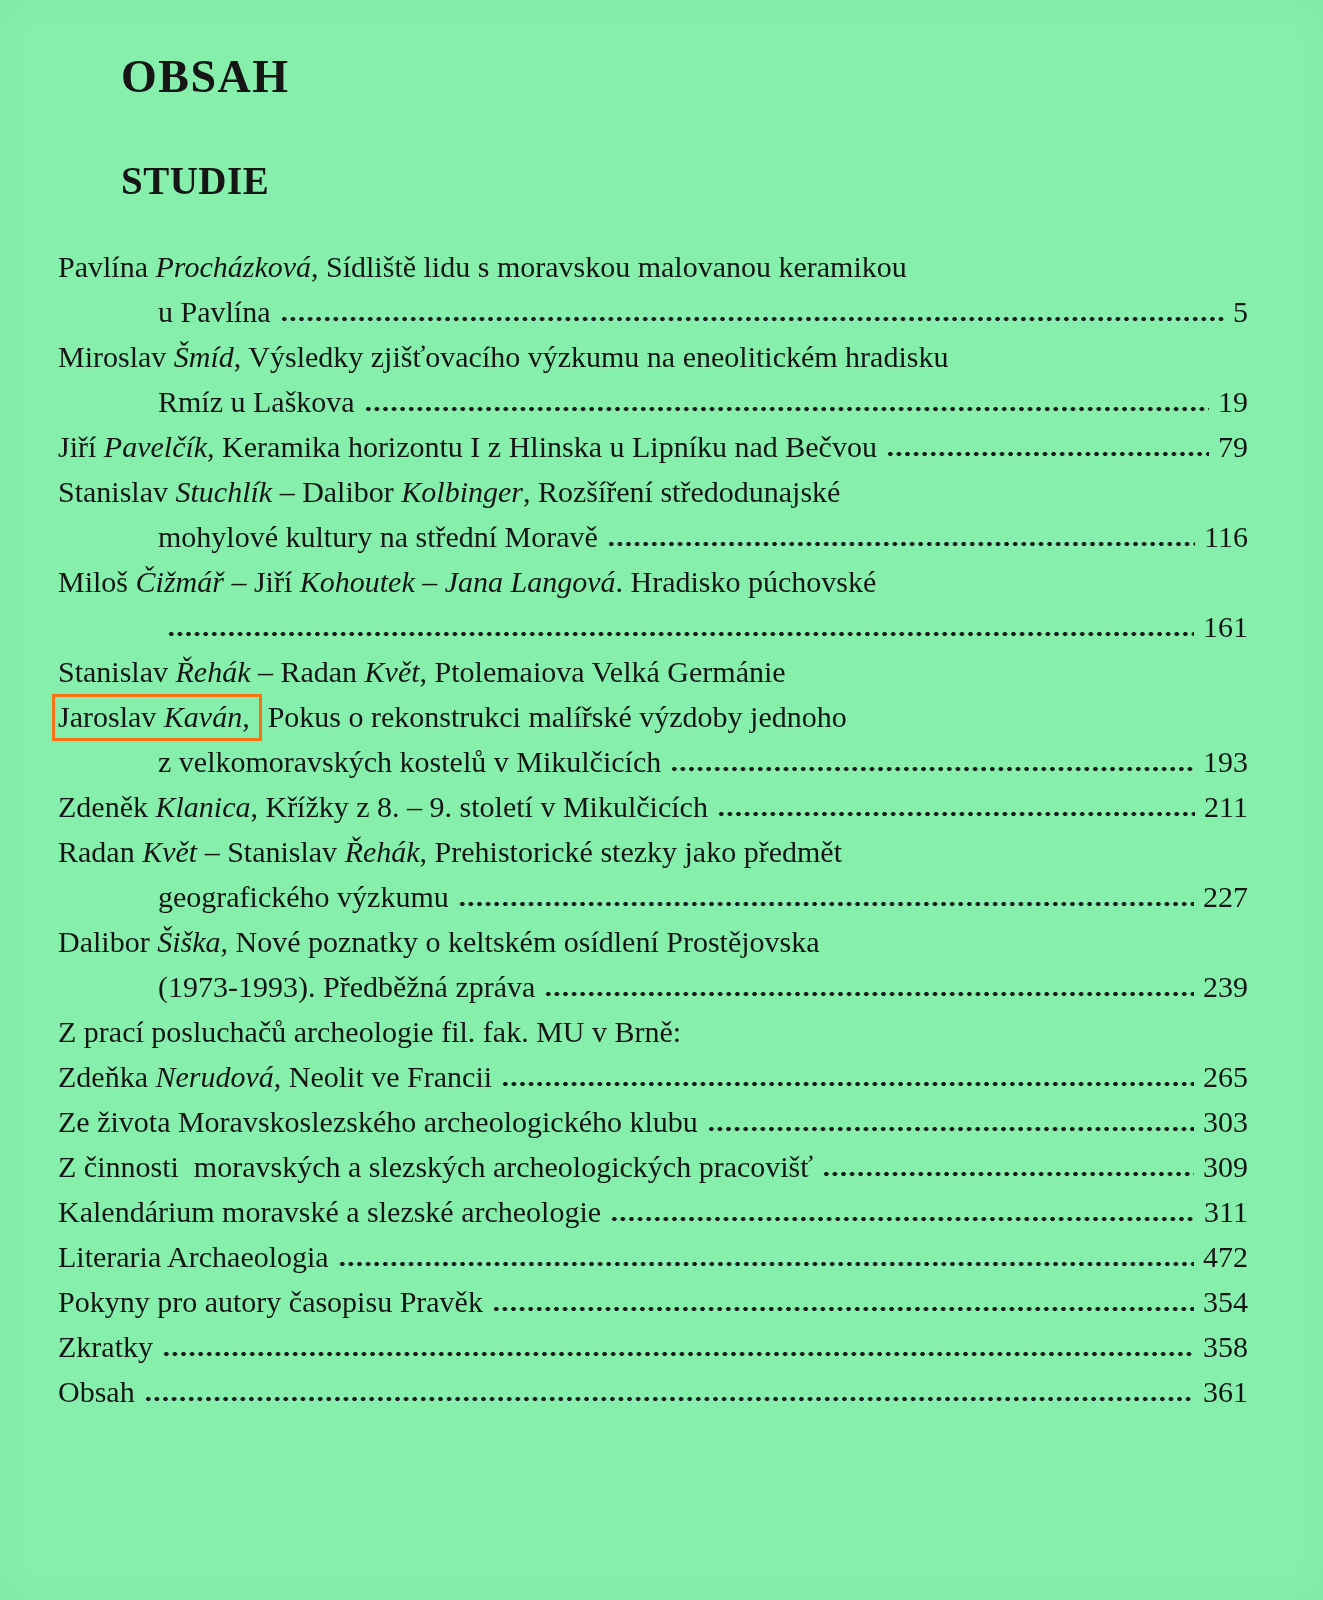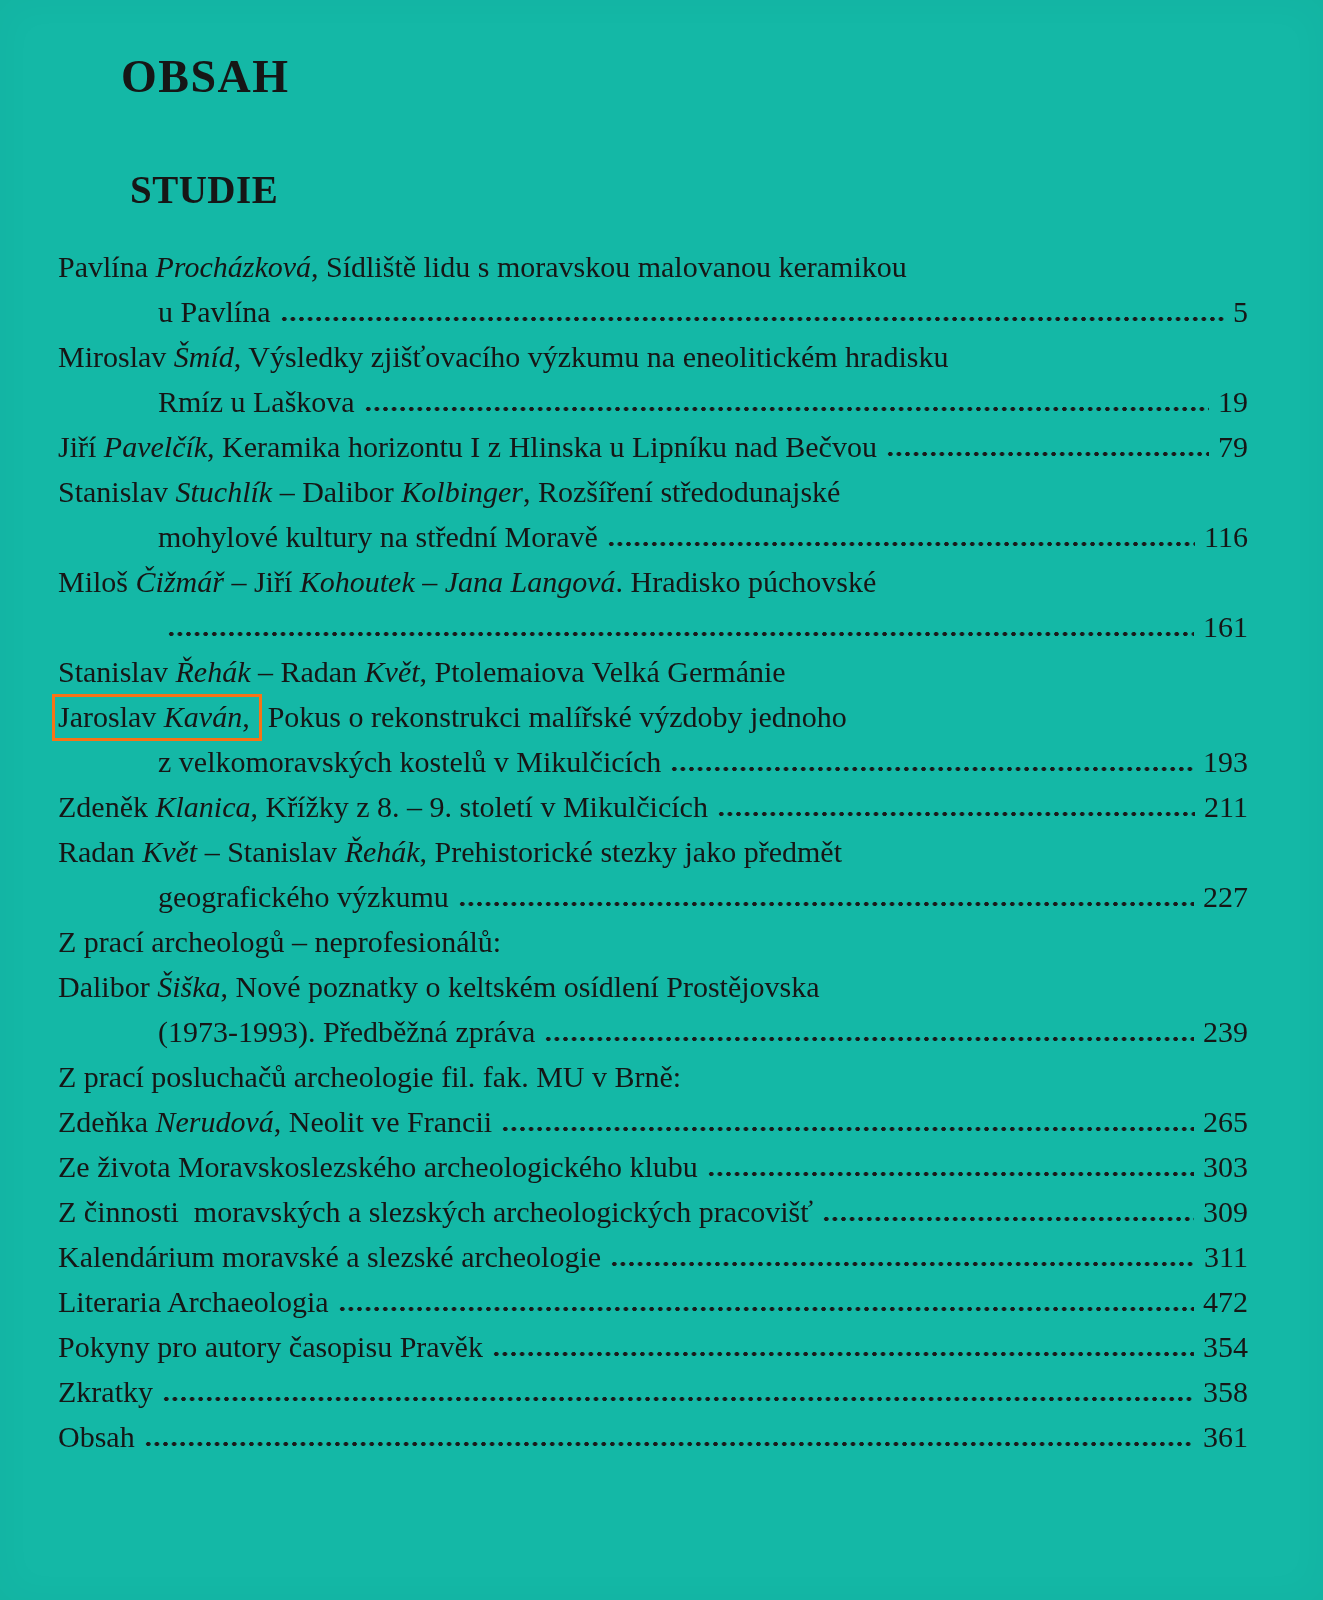--- a/index.html
+++ b/index.html
@@ -11,7 +11,7 @@
     position: relative;
     width: 1323px;
     height: 1600px;
-    background: #14b8a6;
+    background: #86efac;
     color: #161616;
     font-family: "Liberation Serif", serif;
     overflow: hidden;

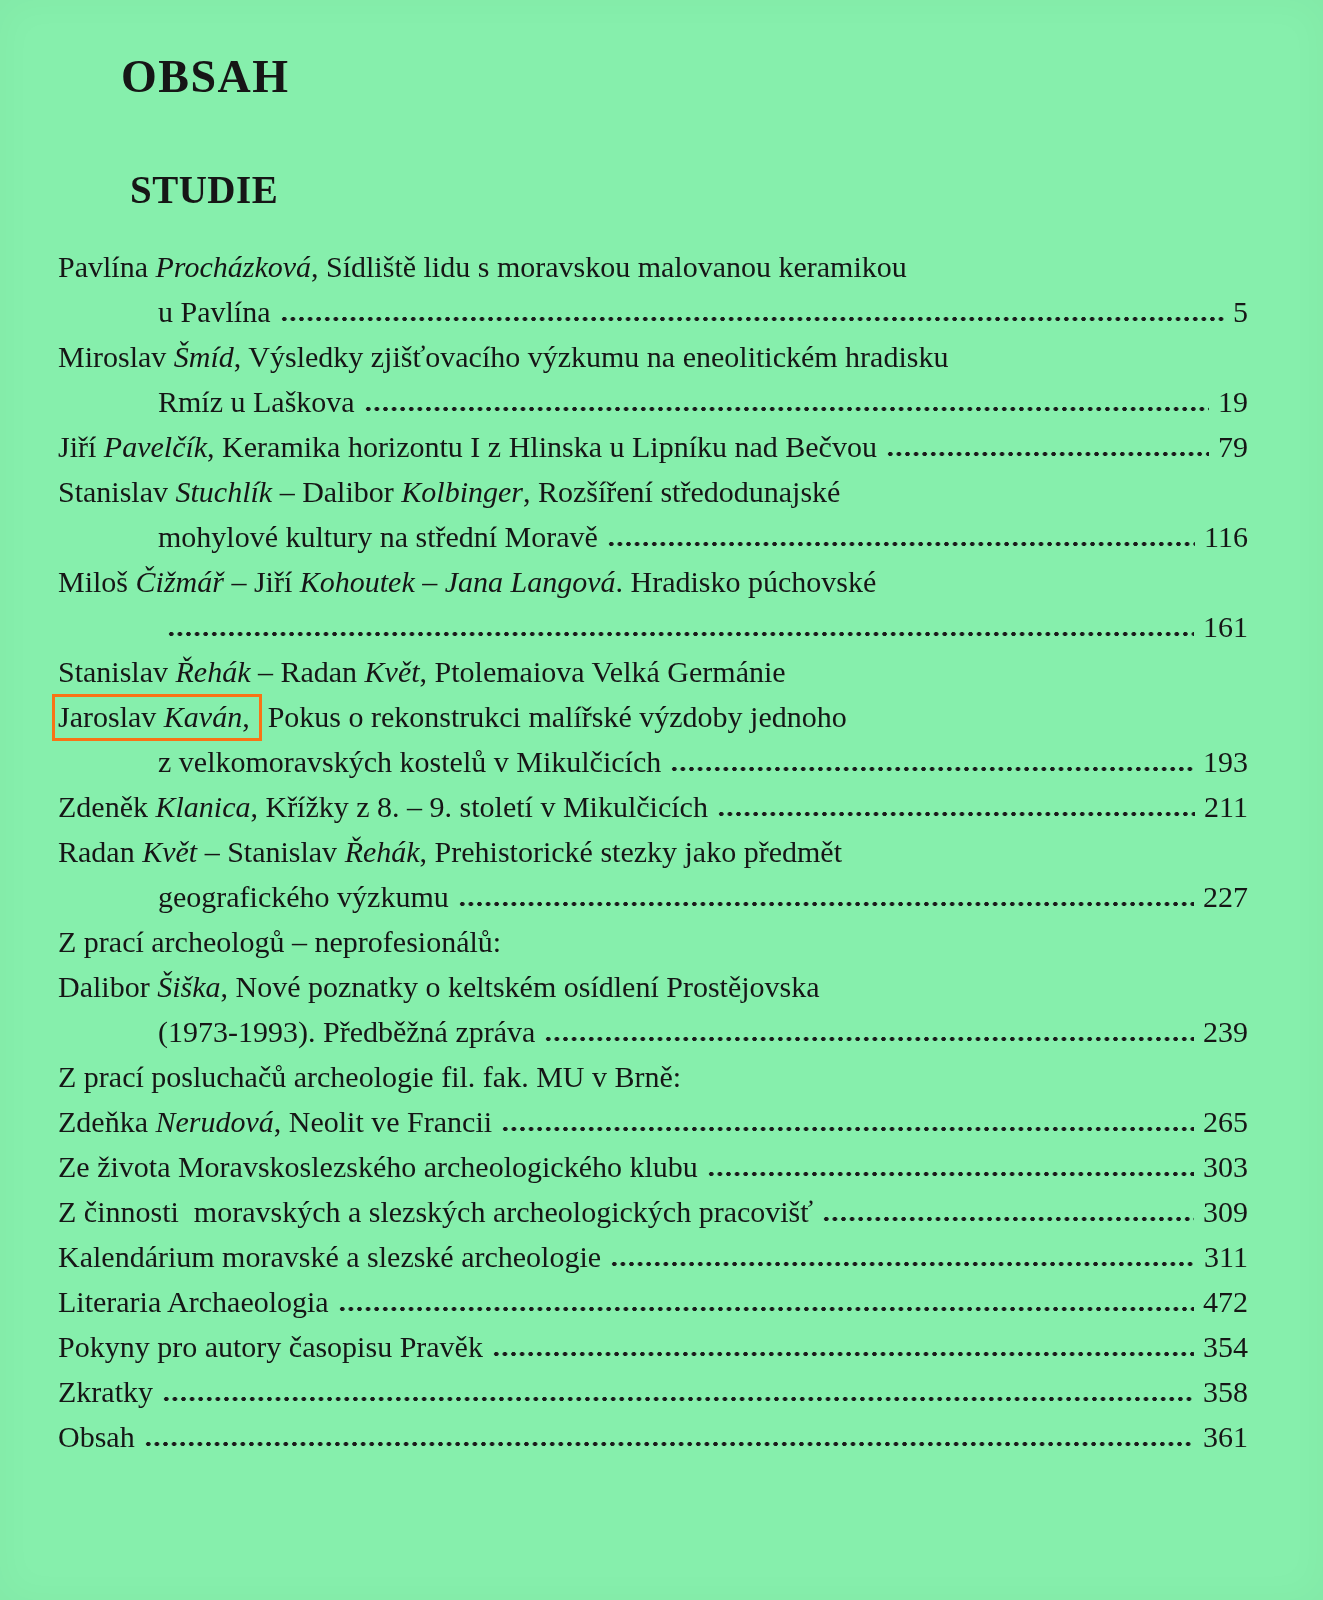--- a/index.html
+++ b/index.html
@@ -30,7 +30,7 @@
     position: absolute;
     left: 121px;
     top: 158px;
-    margin: 9px;
+    margin: 0;
     font-size: 39px;
     font-weight: bold;
     letter-spacing: 0.5px;

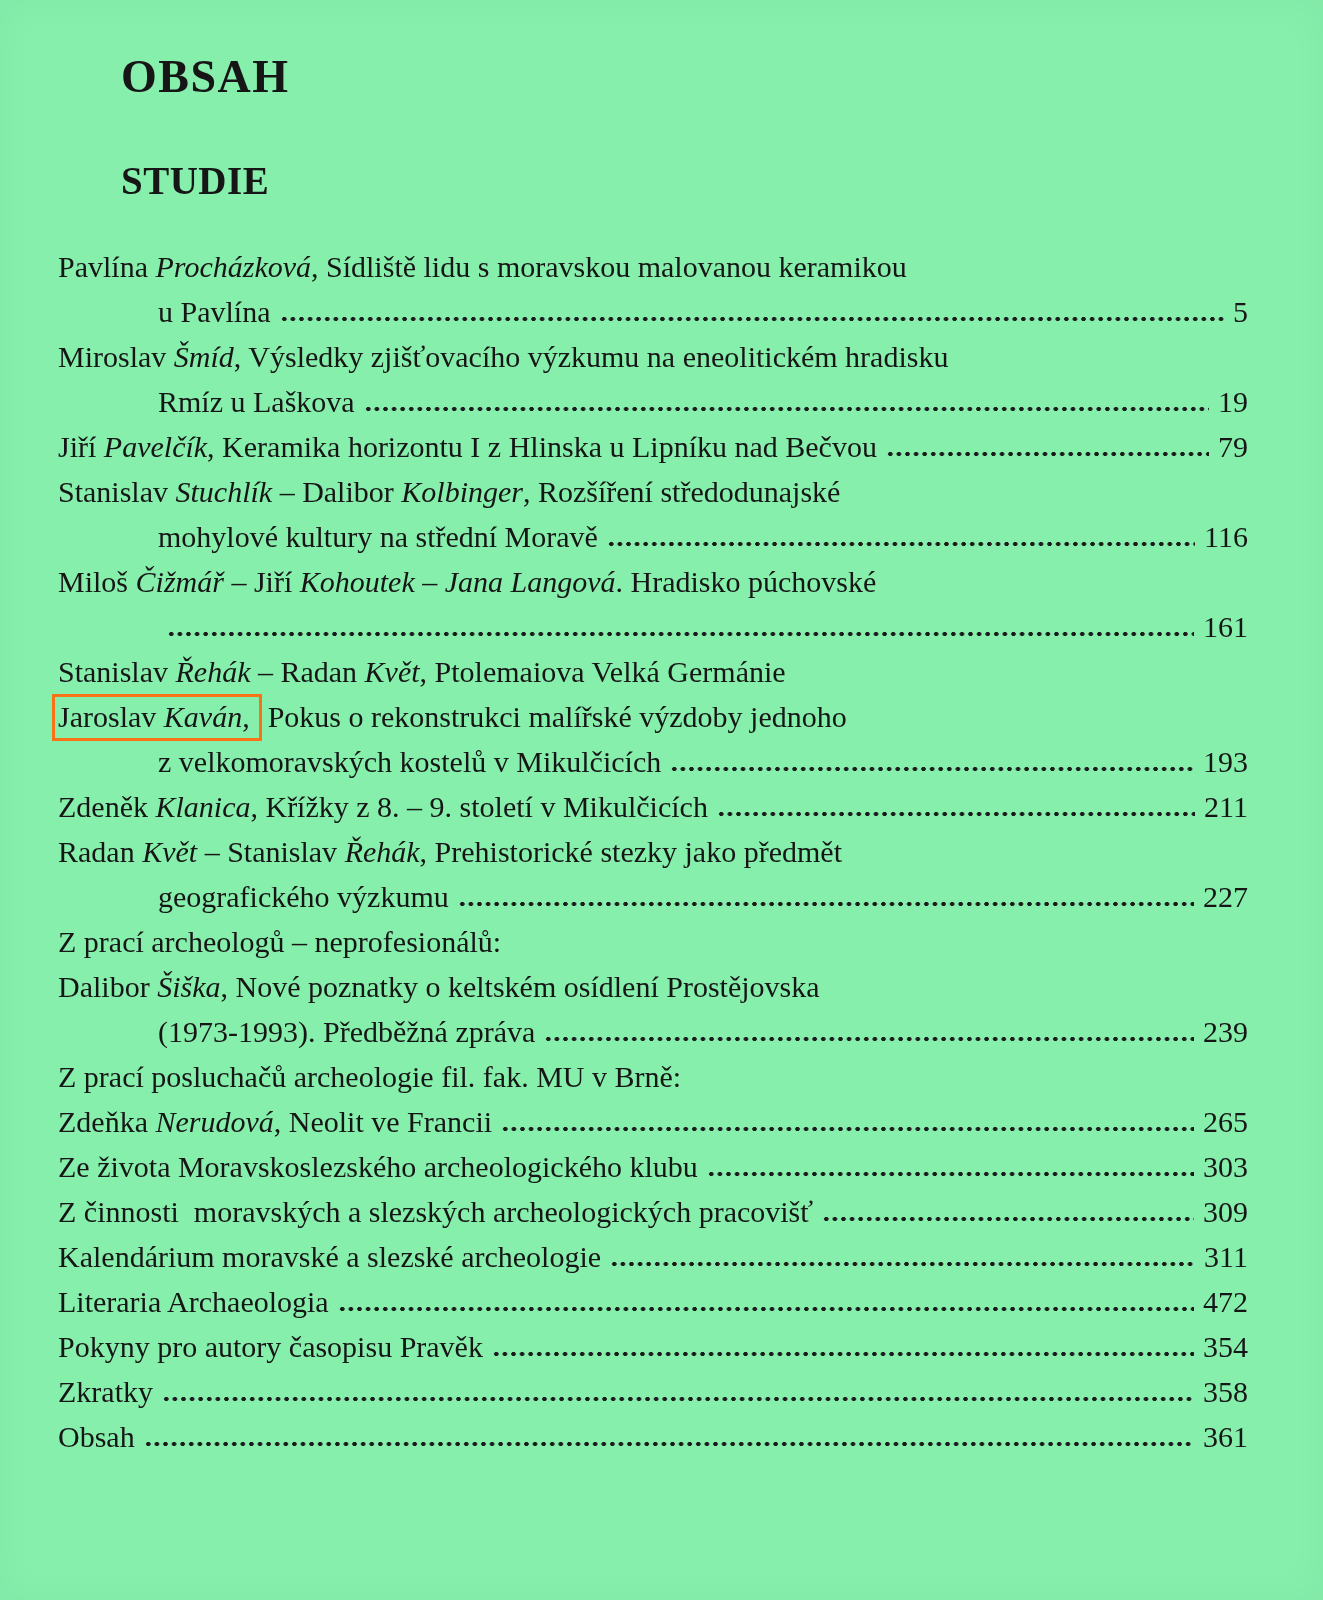--- a/index.html
+++ b/index.html
@@ -124,9 +124,6 @@
         <div class="toc-line indent"><span class="toc-text"><span>geografického výzkumu</span></span><span class="leader"></span><span class="page-num">227</span></div>
       </div>
       <div>
-        <div class="toc-line"><span class="toc-text"><span>Z prací archeologů – neprofesionálů:</span></span></div>
-      </div>
-      <div>
         <div class="toc-line"><span class="toc-text"><span>Dalibor </span><span class="it">Šiška</span><span>, Nové poznatky o keltském osídlení Prostějovska</span></span></div>
         <div class="toc-line indent"><span class="toc-text"><span>(1973-1993). Předběžná zpráva</span></span><span class="leader"></span><span class="page-num">239</span></div>
       </div>

